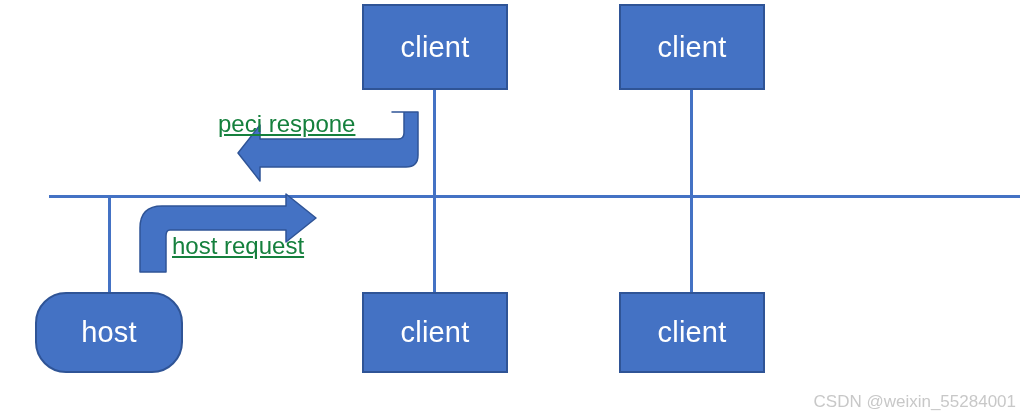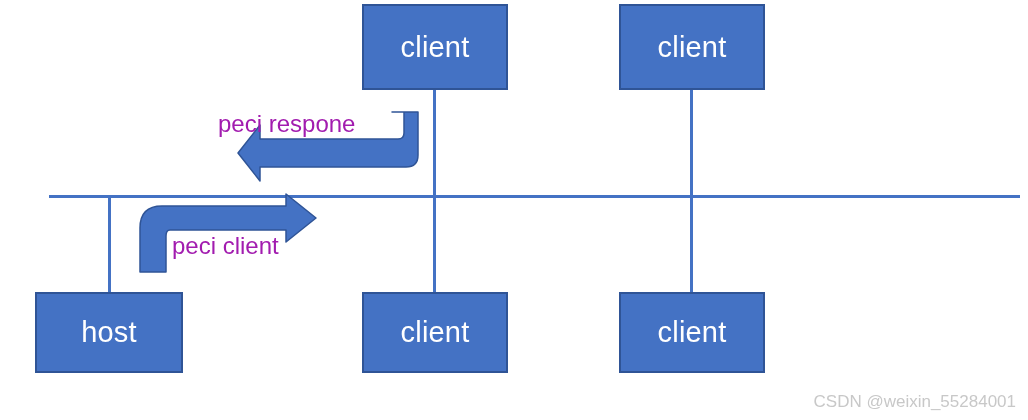--- a/index.html
+++ b/index.html
@@ -43,11 +43,12 @@
   }
   .arrow-label {
     position: absolute;
-    color: #a21caf;
+    color: #15803d;
     font-size: 24px;
     font-family: "Liberation Sans", sans-serif;
     white-space: nowrap;
     line-height: 1;
+    text-decoration: underline;
   }
   .arrow-svg {
     position: absolute;

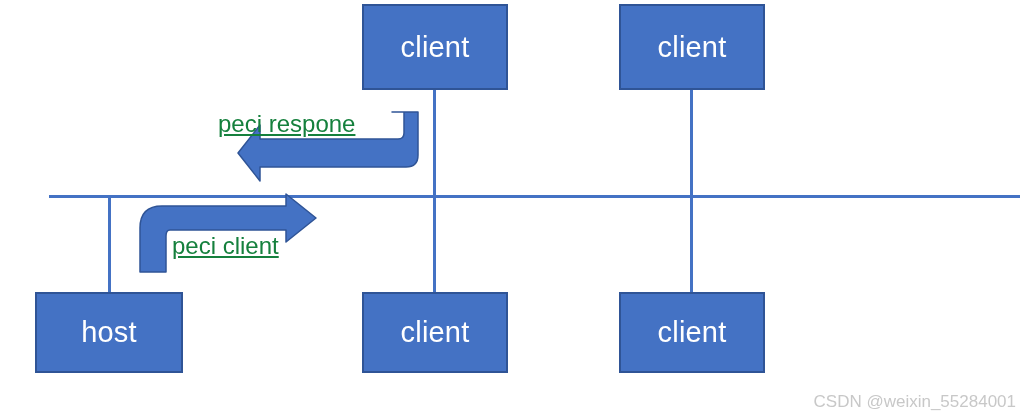--- a/index.html
+++ b/index.html
@@ -124,7 +124,7 @@
              L 30,72
              Z" fill="#4472C4" stroke="#2F5496" stroke-width="1.5" stroke-linejoin="round"></path>
   </svg>
-  <span class="arrow-label" style="left:172px; top:234px;">peci client</span>
+  <span class="arrow-label" style="left:172px; top:234px;">host request</span>
 
   <span class="watermark" style="right:12px; bottom:8px;">CSDN @weixin_55284001</span>
 

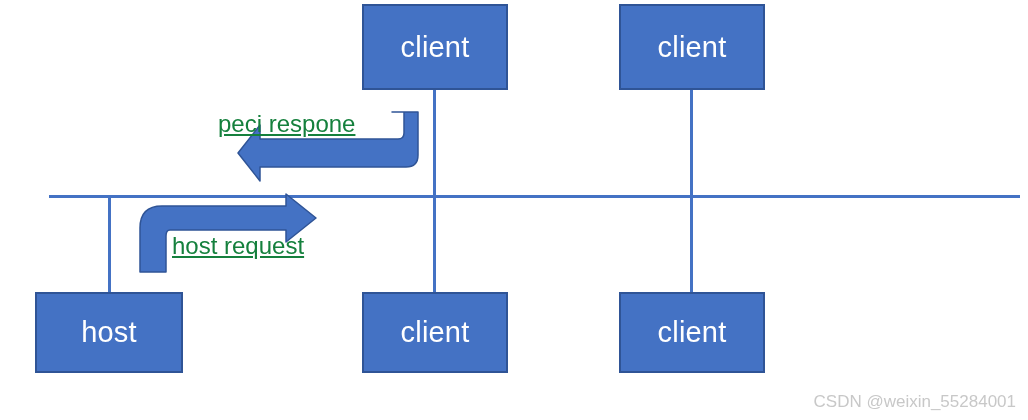--- a/index.html
+++ b/index.html
@@ -81,7 +81,7 @@
     <span class="node-label">client</span>
   </div>
 
-  <div class="node-box" style="left:35px; top:292px; width:148px; height:81px;">
+  <div class="node-box" style="left:35px; top:292px; width:148px; height:81px;border-radius:31px;">
     <span class="node-label">host</span>
   </div>
 

